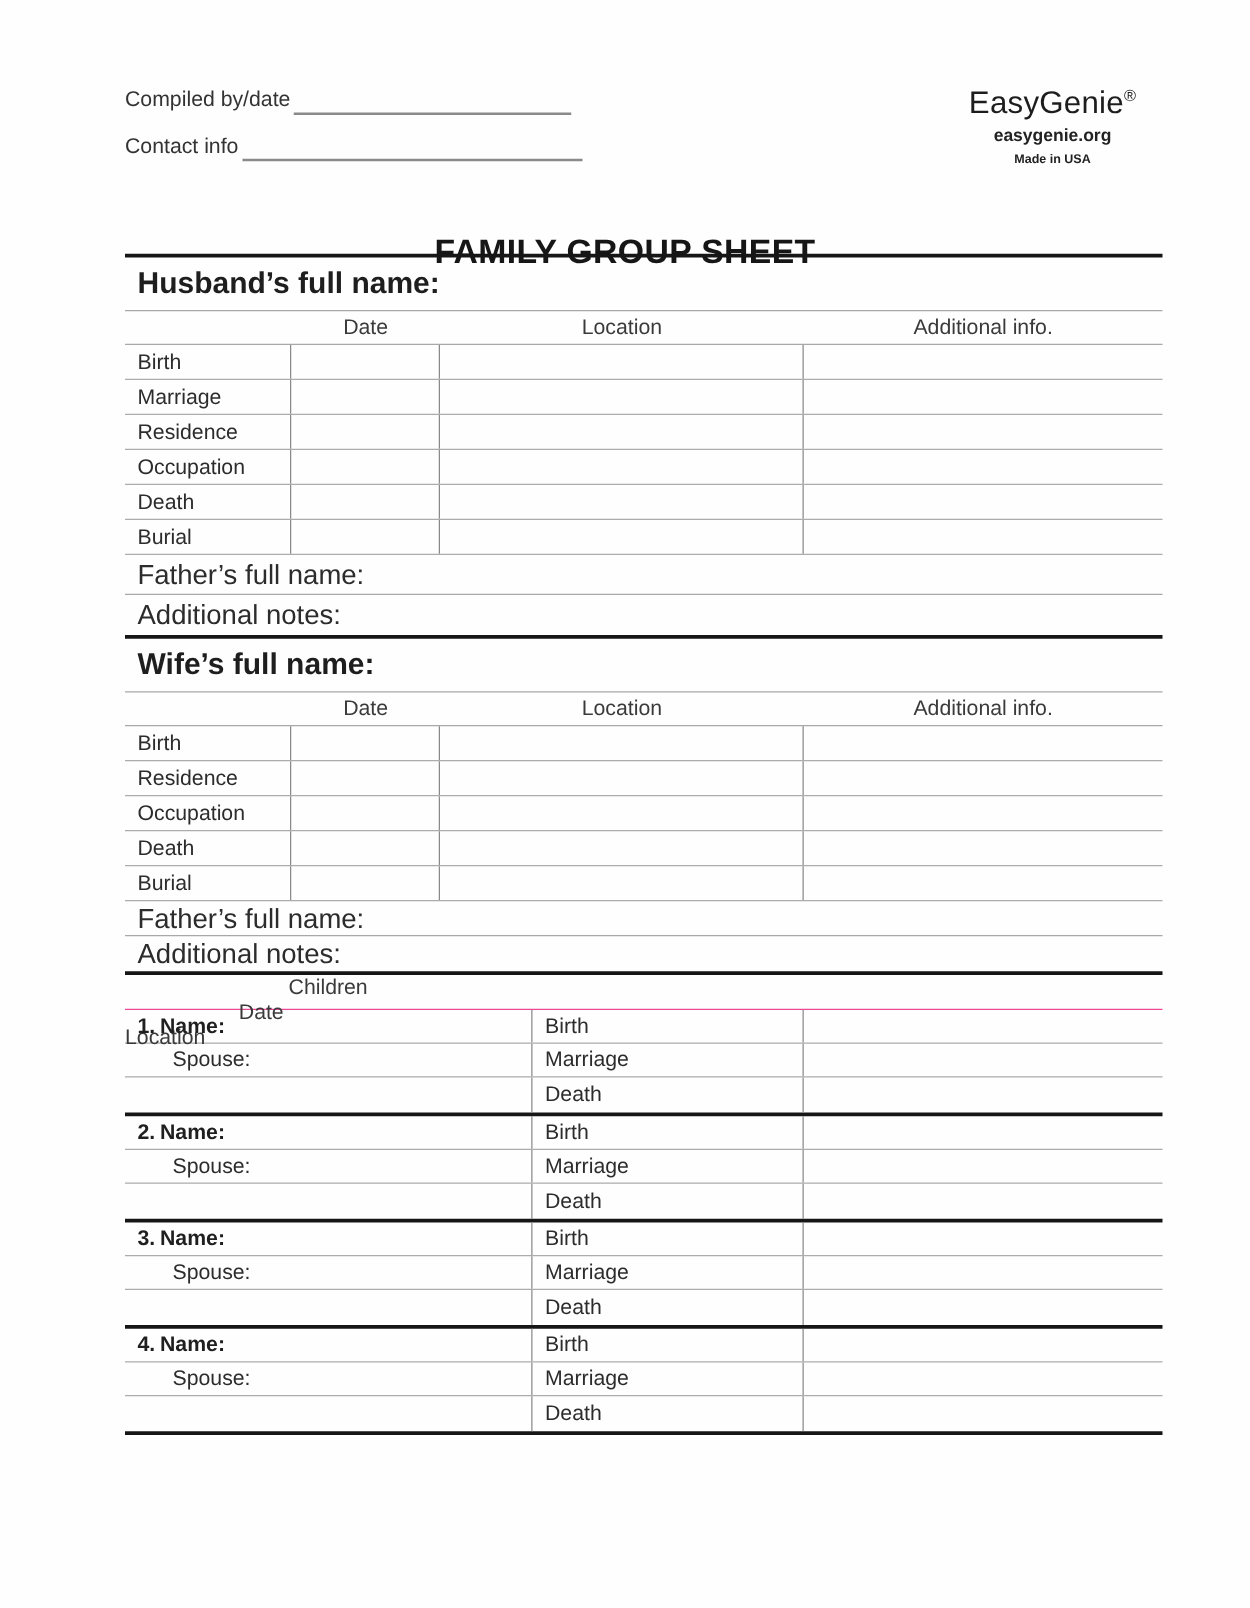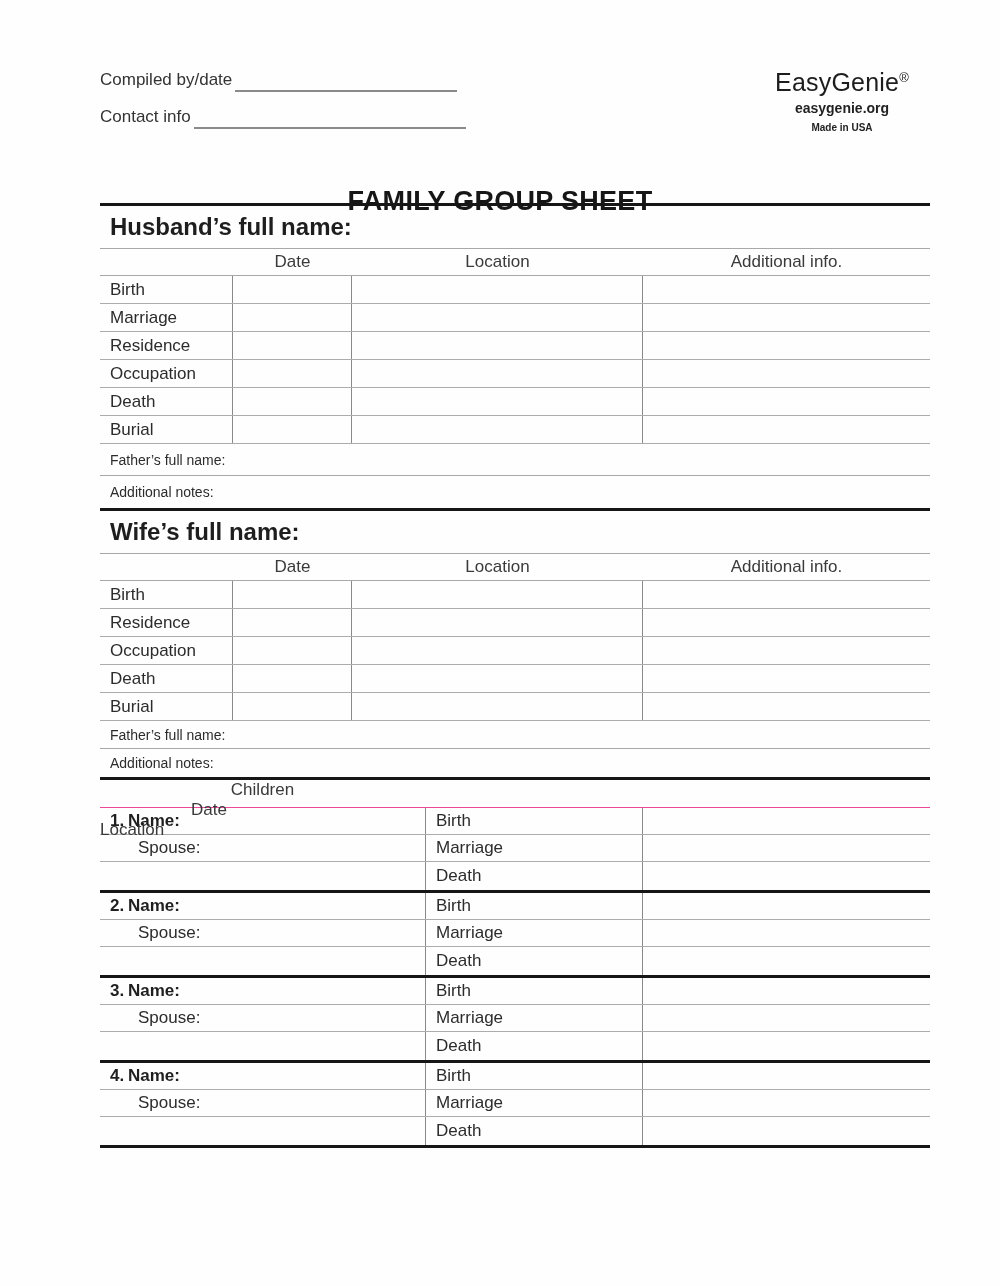--- a/index.html
+++ b/index.html
@@ -72,7 +72,7 @@
 
   .wide-row {
     height:32px; display:flex; align-items:center;
-    padding-left:10px; font-size:14px; color:#2c2c2c;
+    padding-left:10px; font-size:22px; color:#2c2c2c;
     border-bottom:1px solid #a8a8a8;
   }
   .wide-row.last { border-bottom:none; }

